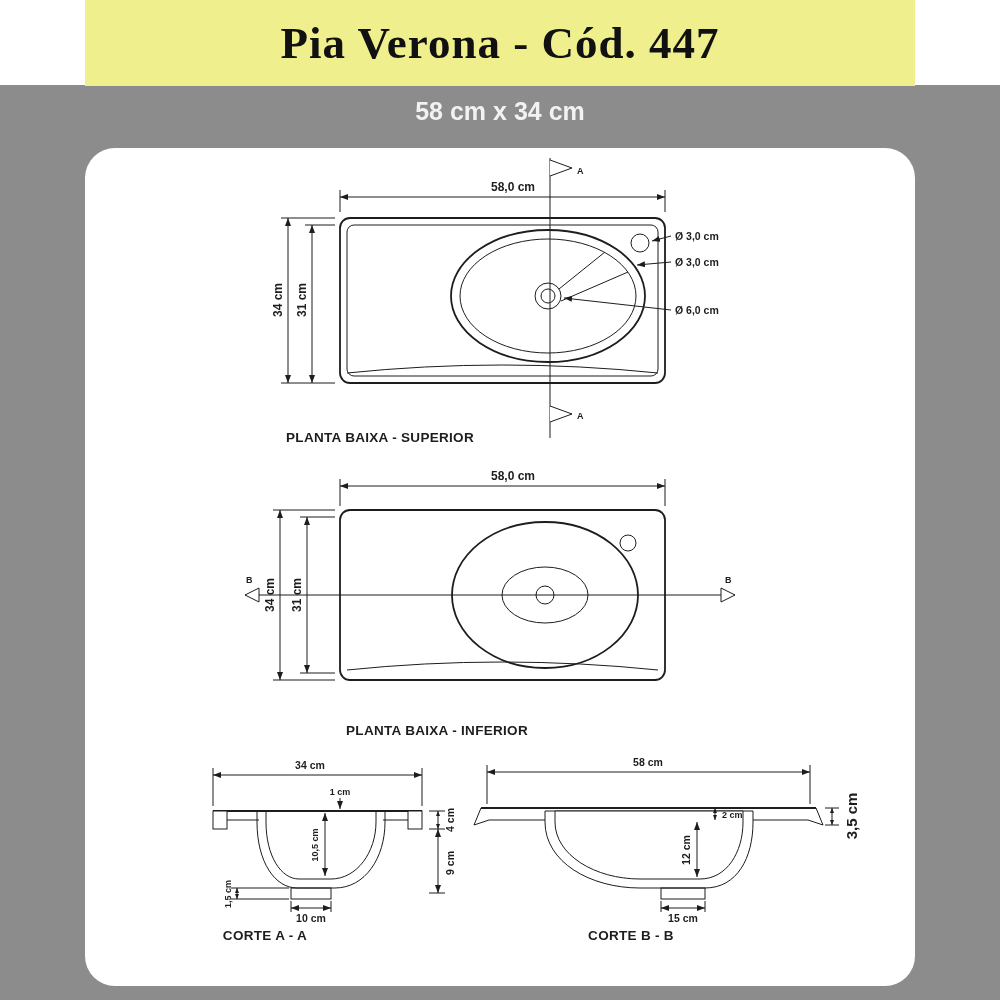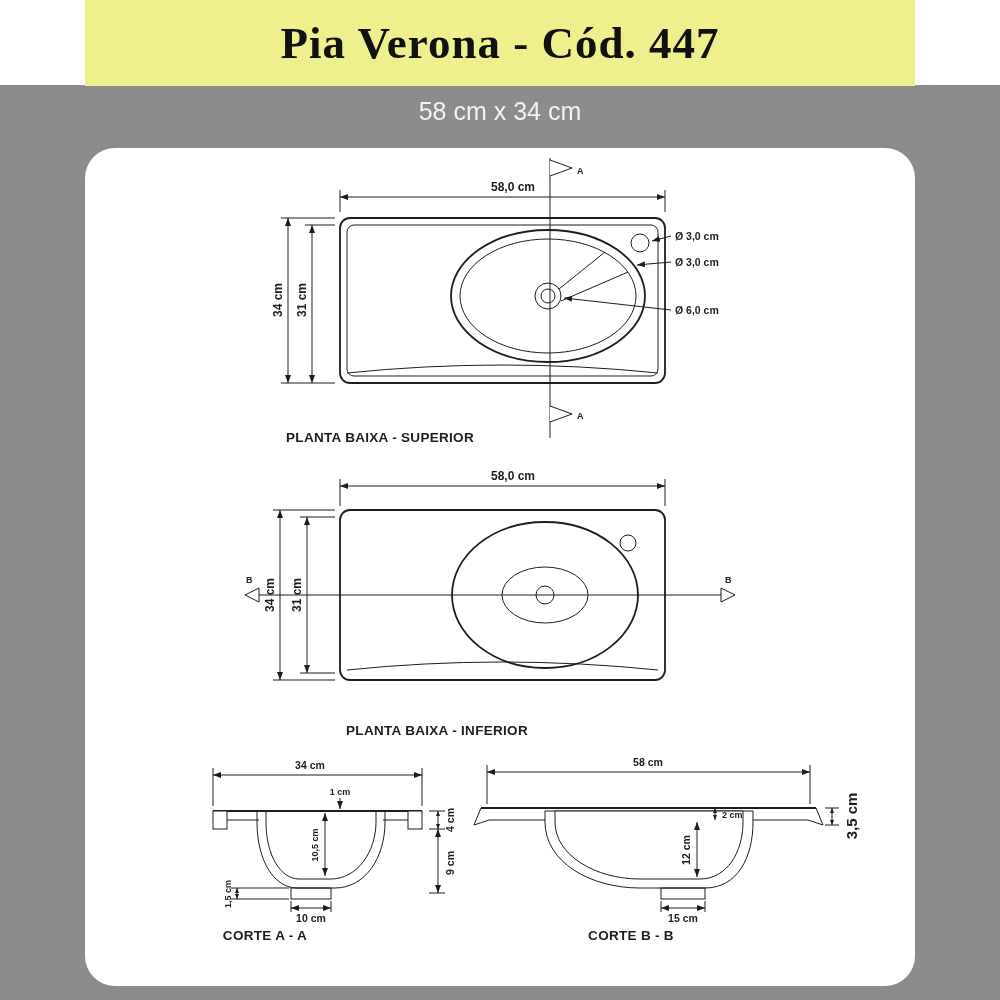--- a/index.html
+++ b/index.html
@@ -20,7 +20,7 @@
   }
   .subtitle {
     position:absolute; top:97px; left:0; width:1000px; text-align:center;
-    color:#f2f2f2; font-size:25px; font-weight:normal;
+    color:#f2f2f2; font-size:25px; font-weight:bold;
   }
   .panel {
     position:absolute; top:148px; left:85px; width:830px; height:838px;

